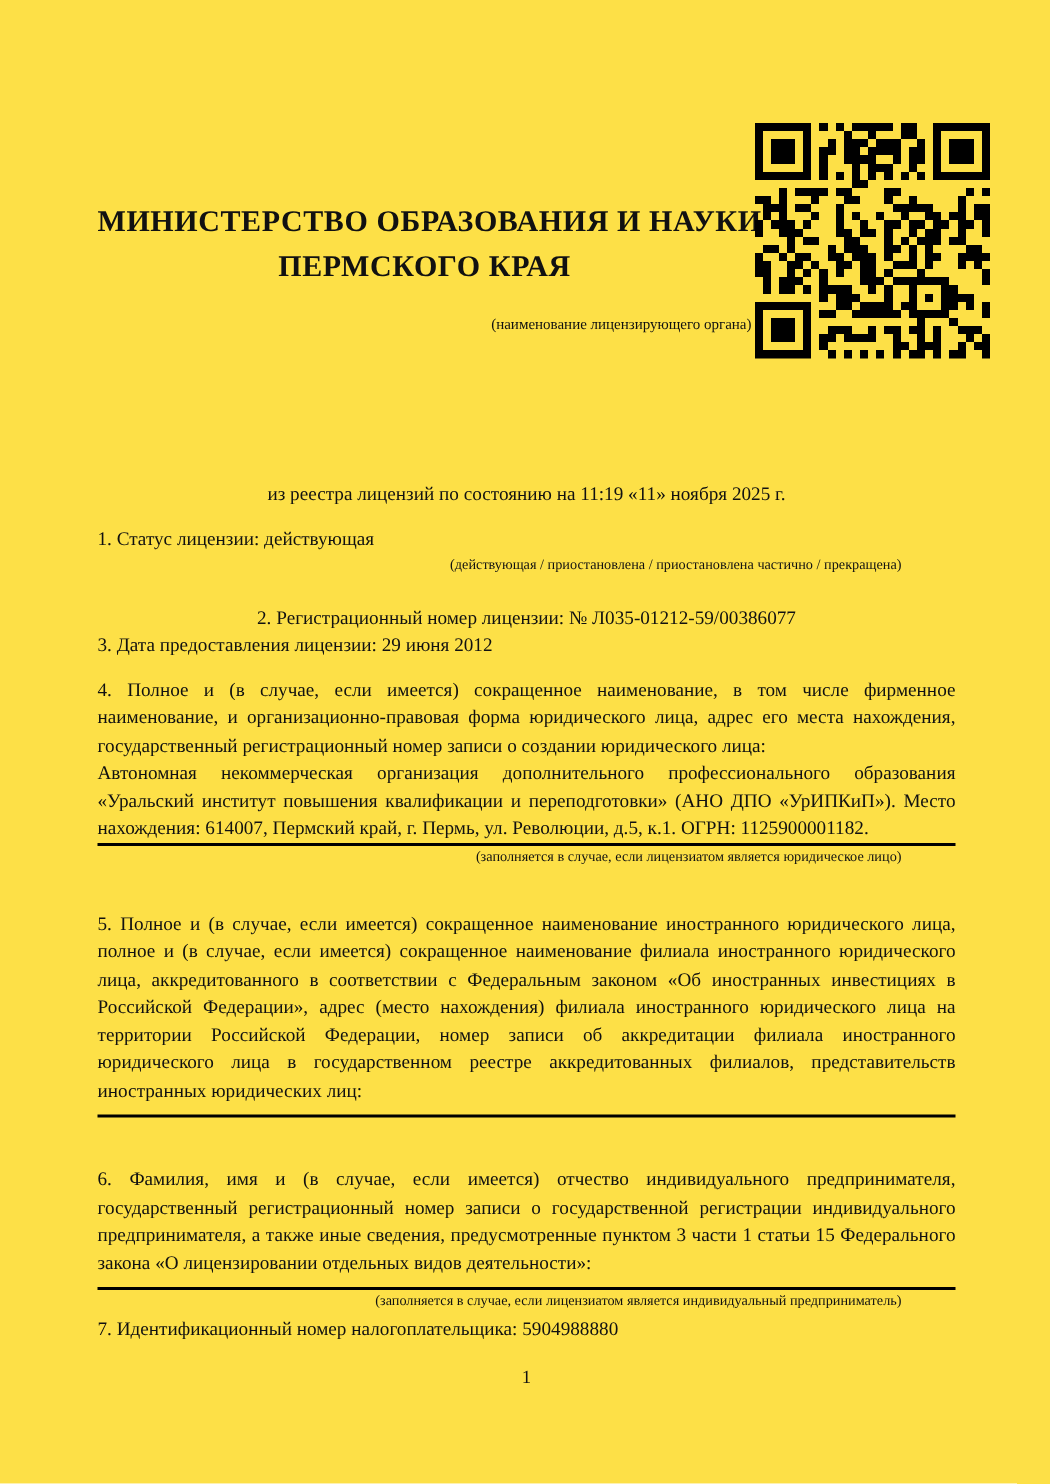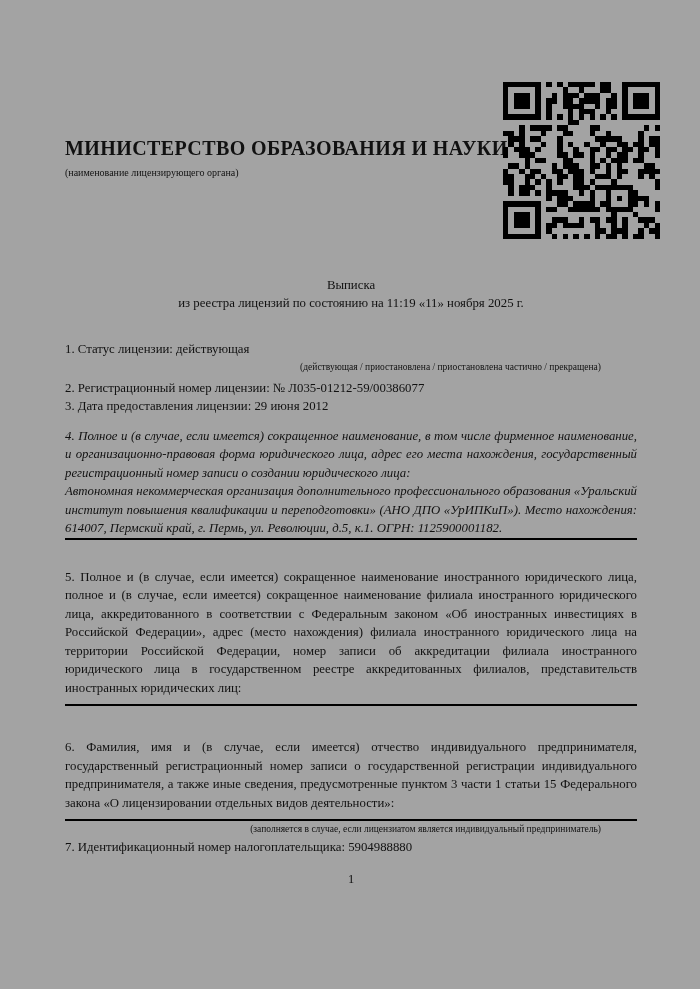--- a/index.html
+++ b/index.html
@@ -11,7 +11,7 @@
     position: relative;
     width: 700px;
     height: 989px;
-    background: #a3a3a3;
+    background: #fde047;
     color: #111111;
     font-family: "Liberation Serif", serif;
     overflow: hidden;

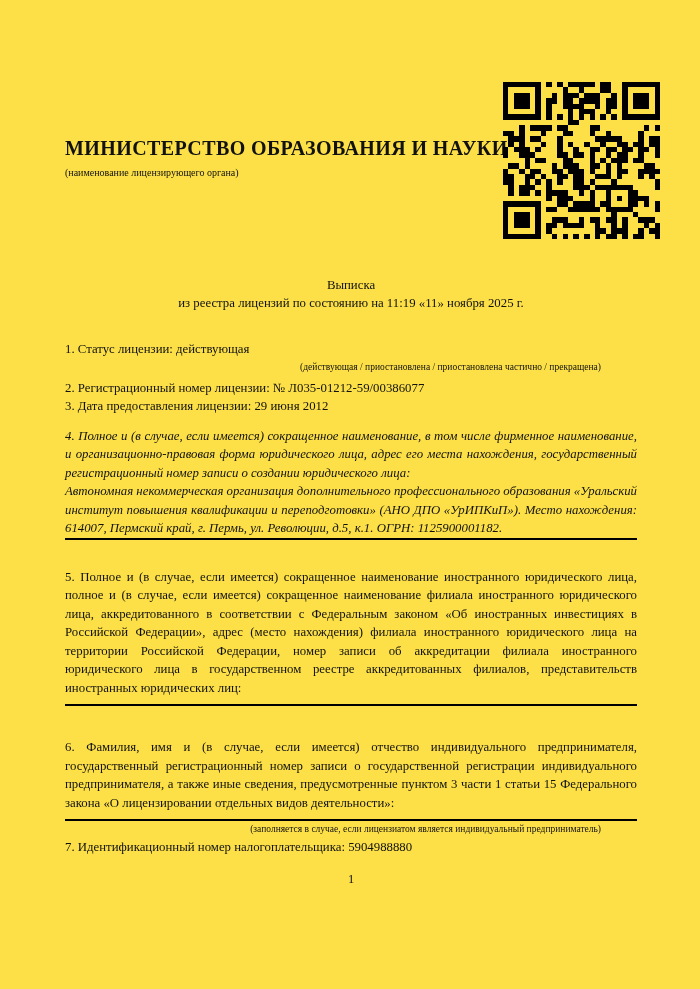--- a/index.html
+++ b/index.html
@@ -506,6 +506,7 @@
 
     <div class="ministry-block">
       <div class="ministry-line">МИНИСТЕРСТВО ОБРАЗОВАНИЯ И НАУКИ</div>
+      <div class="ministry-line">ПЕРМСКОГО КРАЯ</div>
       <div class="authority-caption">(наименование лицензирующего органа)</div>
     </div>
 

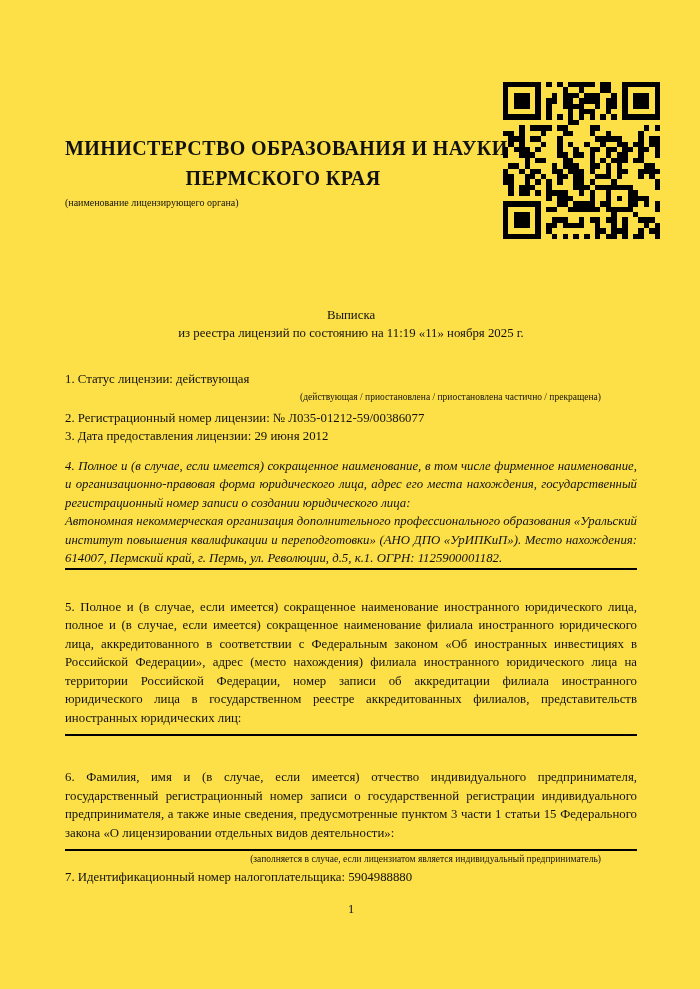--- a/index.html
+++ b/index.html
@@ -32,10 +32,10 @@
   }
   .authority-caption {
     width: 436px;
-    text-align: left;
+    text-align: right;
     font-size: 10px;
     line-height: 13px;
-    margin-top: 3px;
+    margin-top: 17px;
   }
   .doc-title {
     margin-top: 97px;

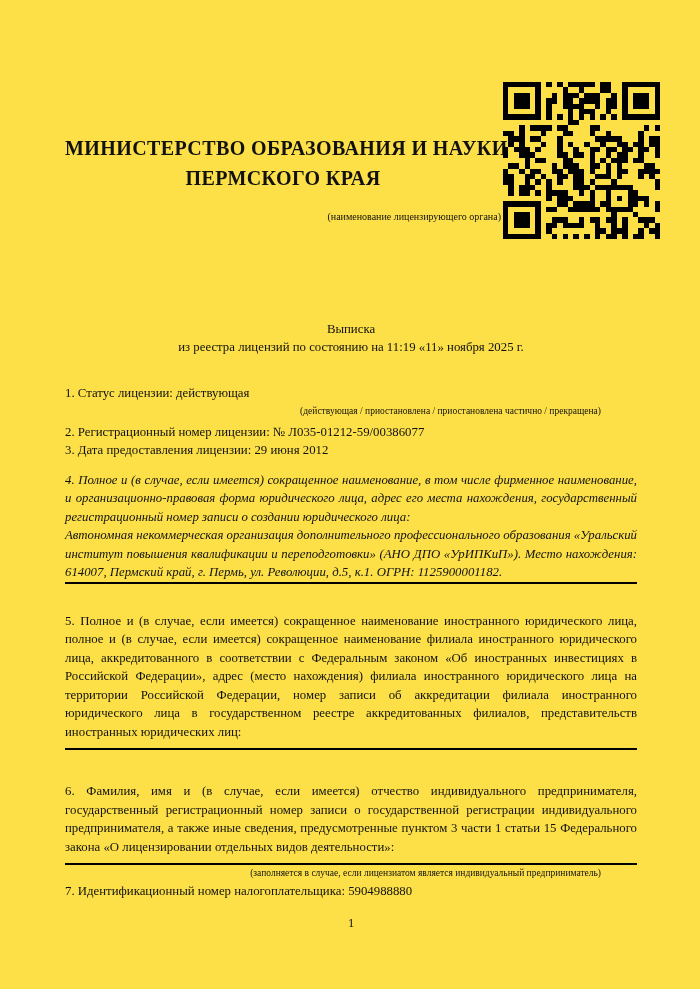--- a/index.html
+++ b/index.html
@@ -511,7 +511,6 @@
     </div>
 
     <div class="doc-title">
-      <div>Выписка</div>
       <div>из реестра лицензий по состоянию на 11:19 «11» ноября 2025 г.</div>
     </div>
 

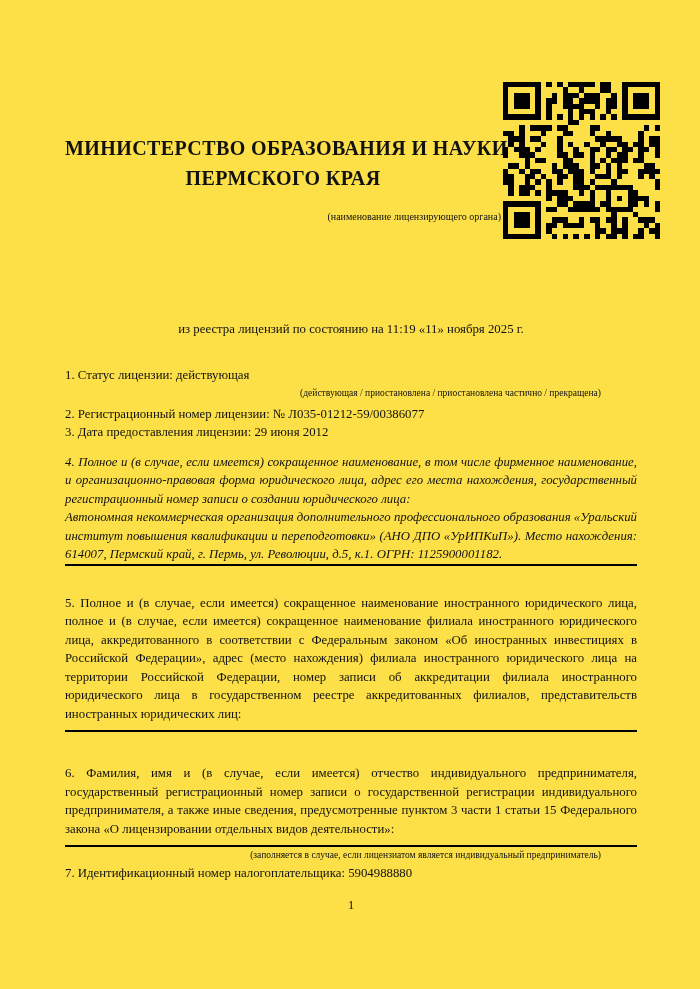--- a/index.html
+++ b/index.html
@@ -61,7 +61,7 @@
     height: 2px;
     background: #000000;
   }
-  .m-item1   { margin-top: 28px; }
+  .m-item1   { margin-top: 12px; }
   .m-item2   { margin-top: 5px; }
   .m-item3   { margin-top: 0; }
   .m-item4   { margin-top: 11px; font-style: italic; }

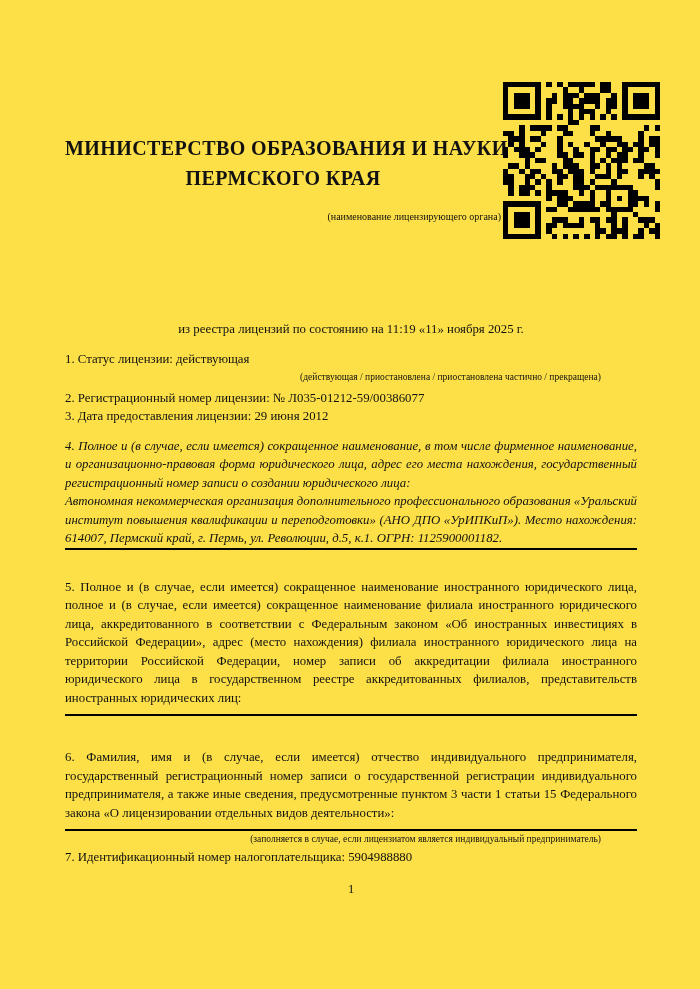--- a/index.html
+++ b/index.html
@@ -62,7 +62,7 @@
     background: #000000;
   }
   .m-item1   { margin-top: 12px; }
-  .m-item2   { margin-top: 5px; }
+  .m-item2   { margin-top: 19px; text-align: center; }
   .m-item3   { margin-top: 0; }
   .m-item4   { margin-top: 11px; font-style: italic; }
   .m-rule4   { margin-top: 0px; }

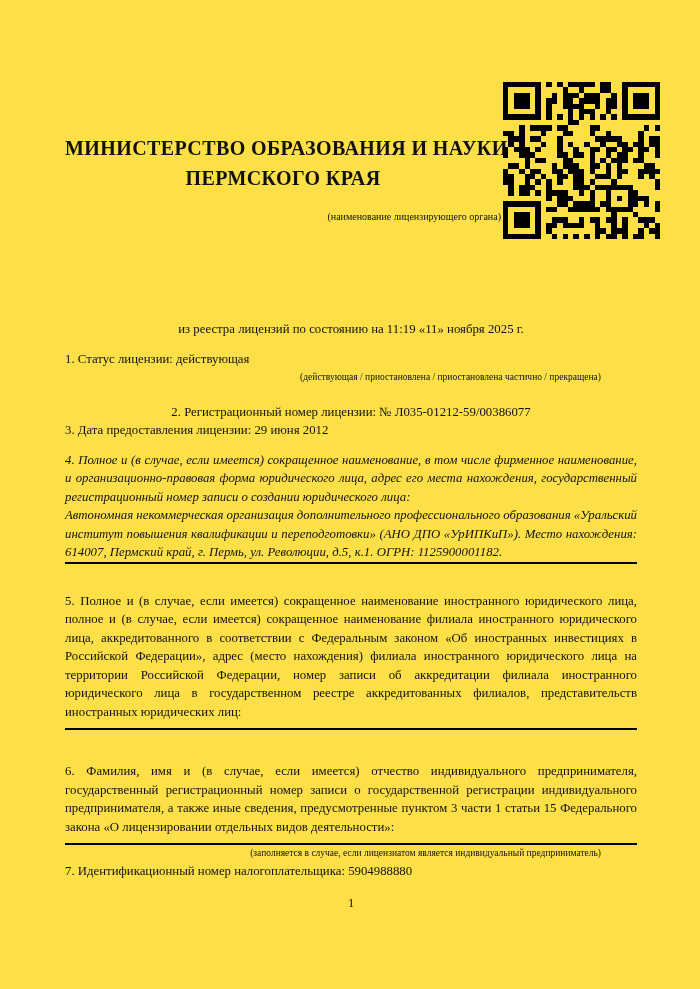--- a/index.html
+++ b/index.html
@@ -64,7 +64,7 @@
   .m-item1   { margin-top: 12px; }
   .m-item2   { margin-top: 19px; text-align: center; }
   .m-item3   { margin-top: 0; }
-  .m-item4   { margin-top: 11px; font-style: italic; }
+  .m-item4   { margin-top: 11px; }
   .m-rule4   { margin-top: 0px; }
   .m-item5   { margin-top: 28px; }
   .m-rule5   { margin-top: 7px; }

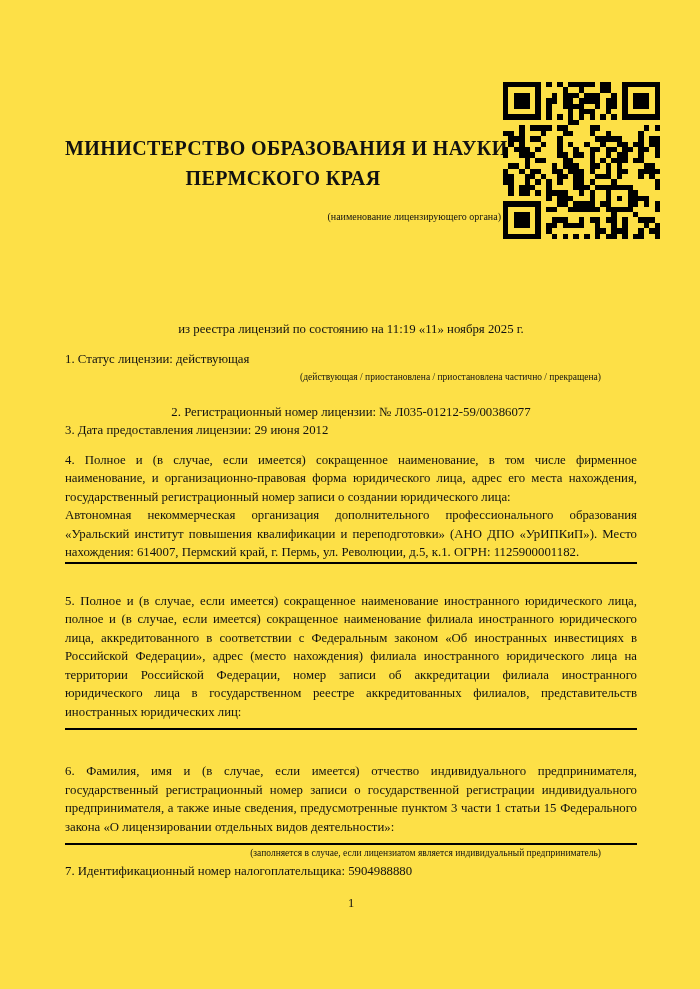--- a/index.html
+++ b/index.html
@@ -526,6 +526,7 @@
       <div class="para">Автономная некоммерческая организация дополнительного профессионального образования «Уральский институт повышения квалификации и переподготовки» (АНО ДПО «УрИПКиП»). Место нахождения: 614007, Пермский край, г. Пермь, ул. Революции, д.5, к.1. ОГРН: 1125900001182.</div>
     </div>
     <div class="rule m-rule4"></div>
+    <div class="caption">(заполняется в случае, если лицензиатом является юридическое лицо)</div>
 
     <div class="item para m-item5">5. Полное и (в случае, если имеется) сокращенное наименование иностранного юридического лица, полное и (в случае, если имеется) сокращенное наименование филиала иностранного юридического лица, аккредитованного в соответствии с Федеральным законом «Об иностранных инвестициях в Российской Федерации», адрес (место нахождения) филиала иностранного юридического лица на территории Российской Федерации, номер записи об аккредитации филиала иностранного юридического лица в государственном реестре аккредитованных филиалов, представительств иностранных юридических лиц:</div>
     <div class="rule m-rule5"></div>

